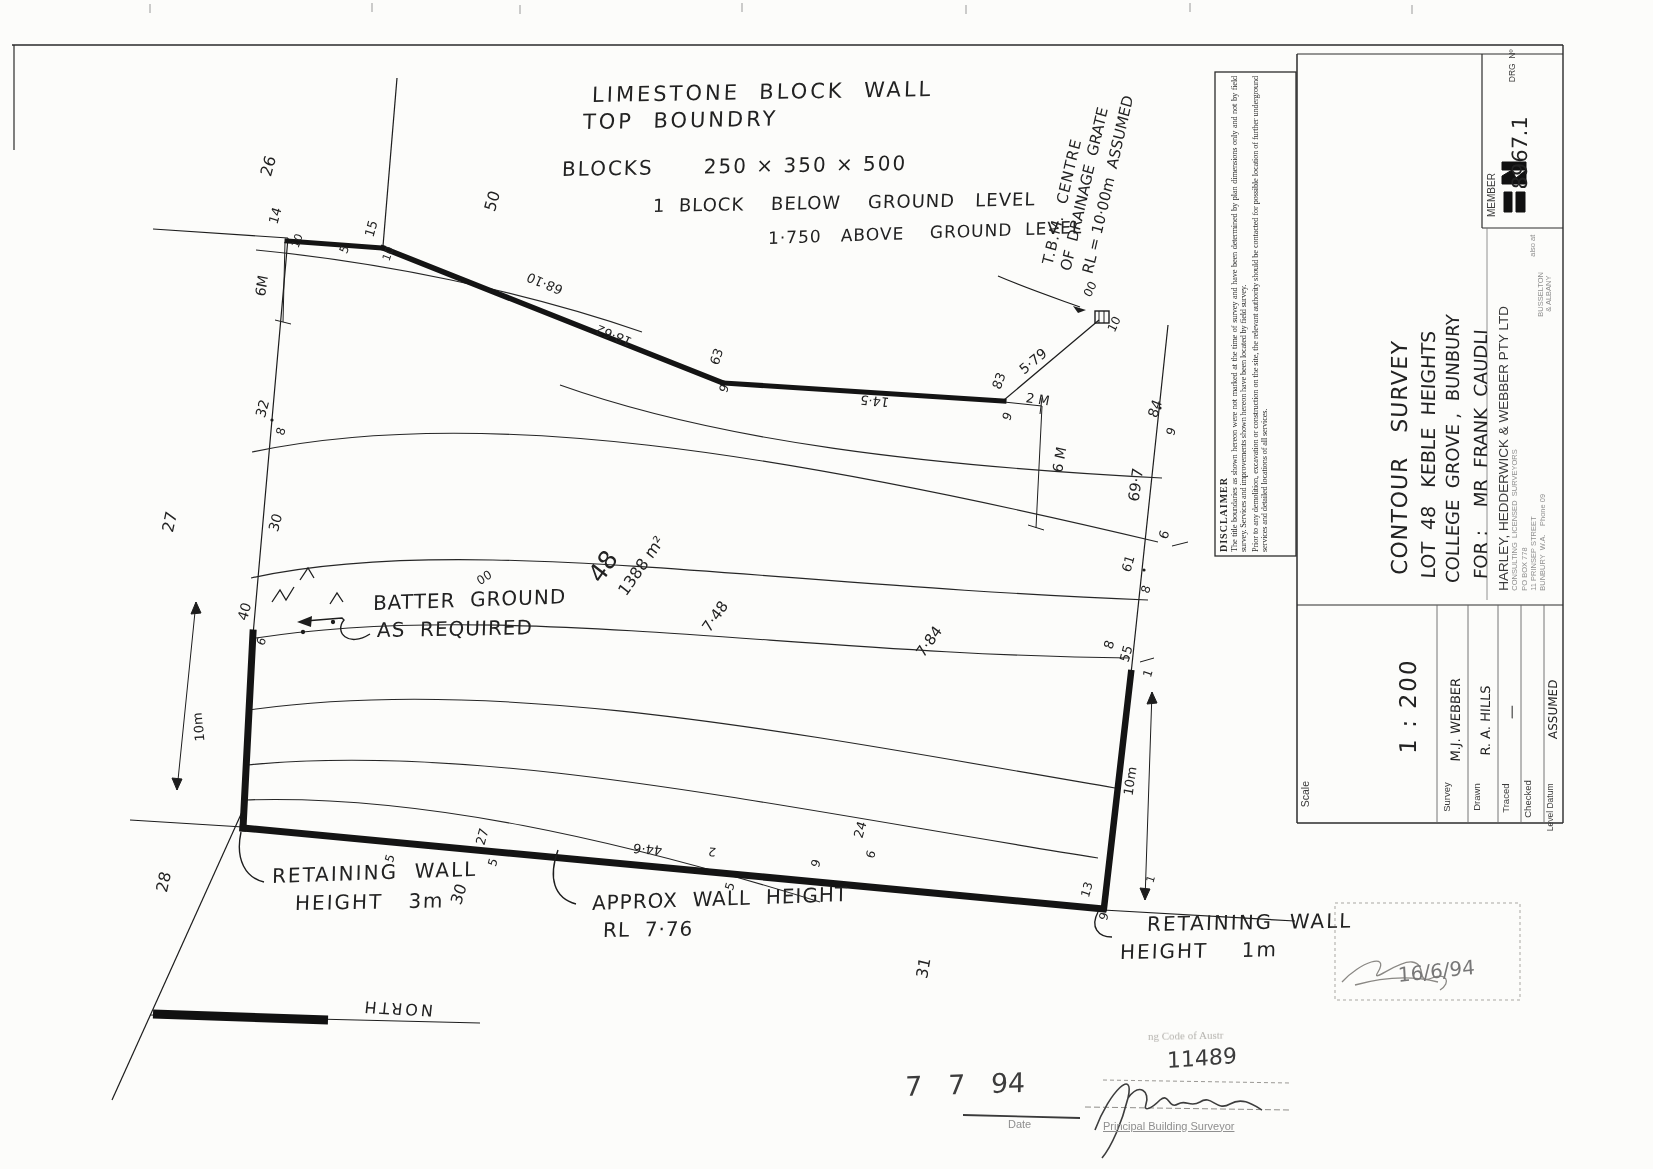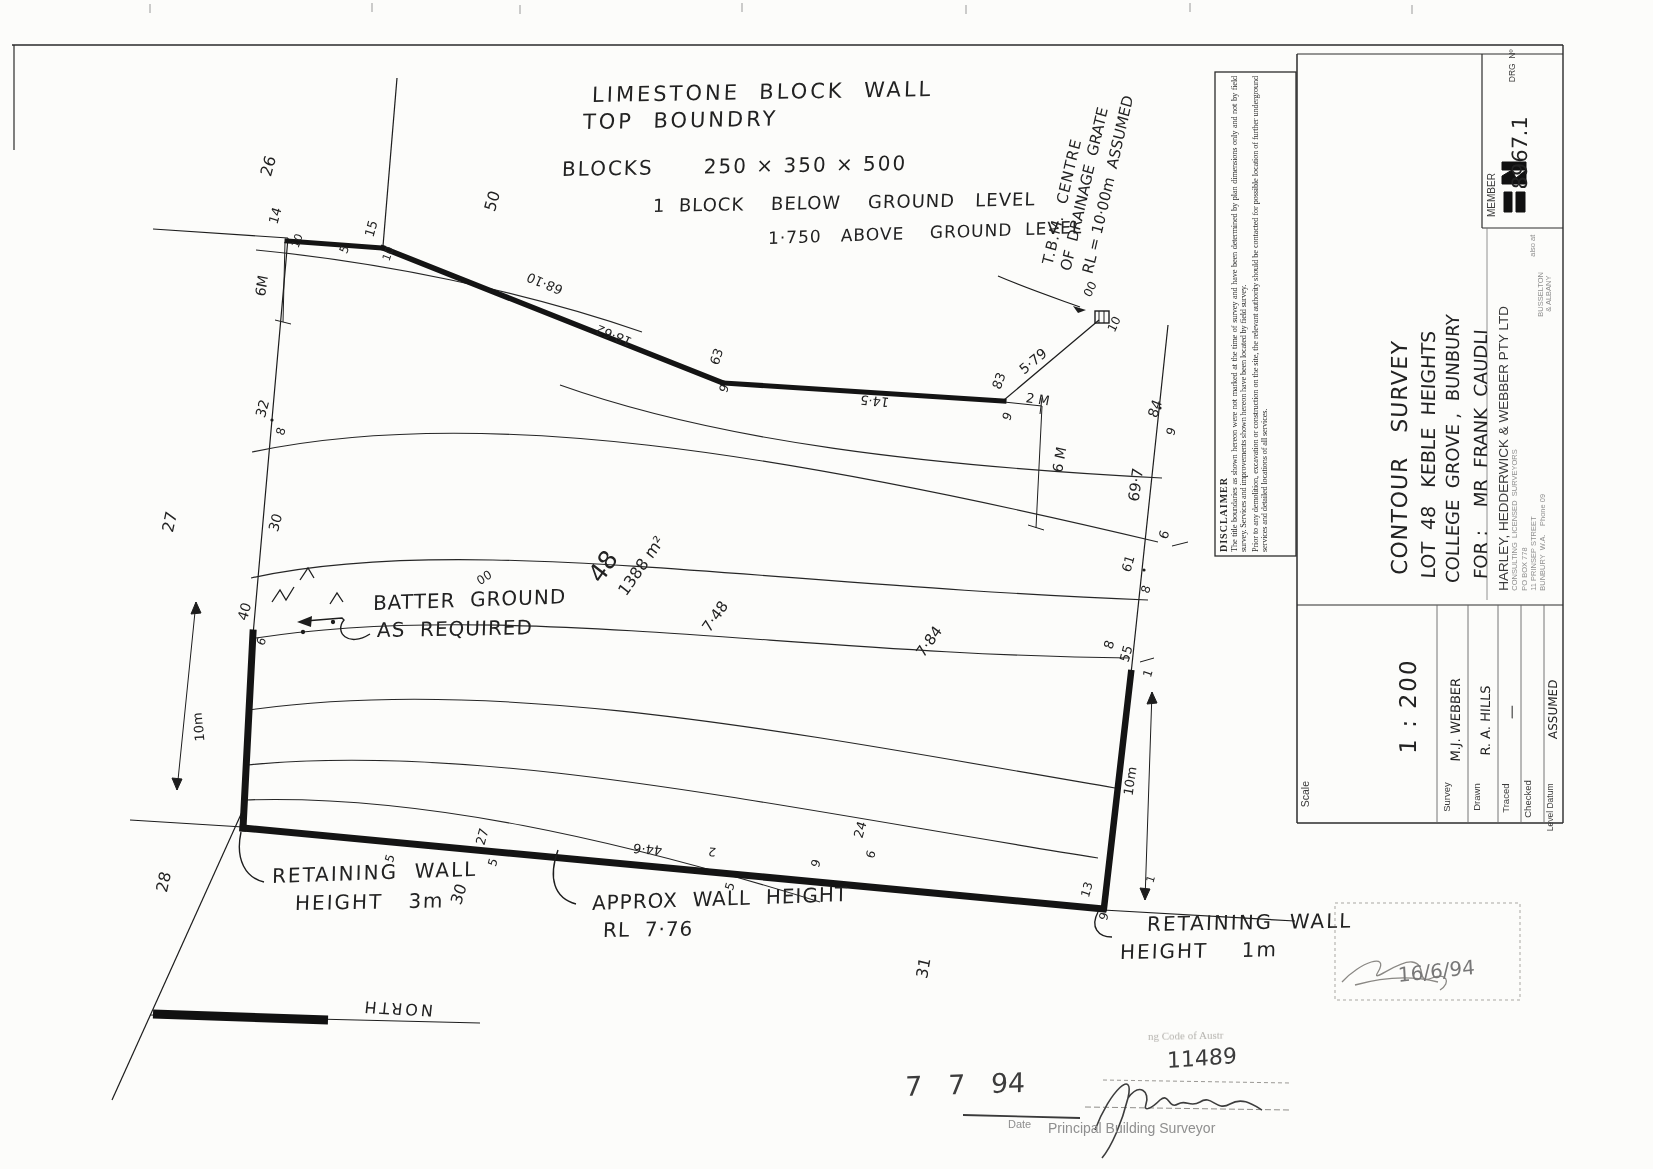--- a/index.html
+++ b/index.html
@@ -258,7 +258,7 @@
       <div class="lbl h2" style="left: 1167px; top: 1050px; font-size: 22px; transform: rotate(-4deg) skewX(-3deg);">11489</div>
       <div class="lbl h2" style="left: 905px; top: 1073px; font-size: 27px; transform: rotate(-2deg) skewX(-3deg);">7   7   94</div>
       <div class="lbl f" style="left: 1008px; top: 1119px; font-size: 11px; transform: rotate(0deg);">Date</div>
-      <div class="lbl f" style="left: 1048px; top: 1120.5px; font-size: 14px; transform: rotate(0deg);">Principal Building Surveyor</div>
+      <div class="lbl f" style="left: 1103px; top: 1120.5px; font-size: 11px; transform: rotate(0deg); text-decoration: underline;">Principal Building Surveyor</div>
       <div class="lbl xf" style="left: 1148px; top: 1031px; font-size: 11px; transform: rotate(-1deg);">ng Code of Austr</div>
       <div class="lbl h2f" style="left: 1398px; top: 965px; font-size: 20px; transform: rotate(-6deg) skewX(-3deg);">16/6/94</div>
     </div>

